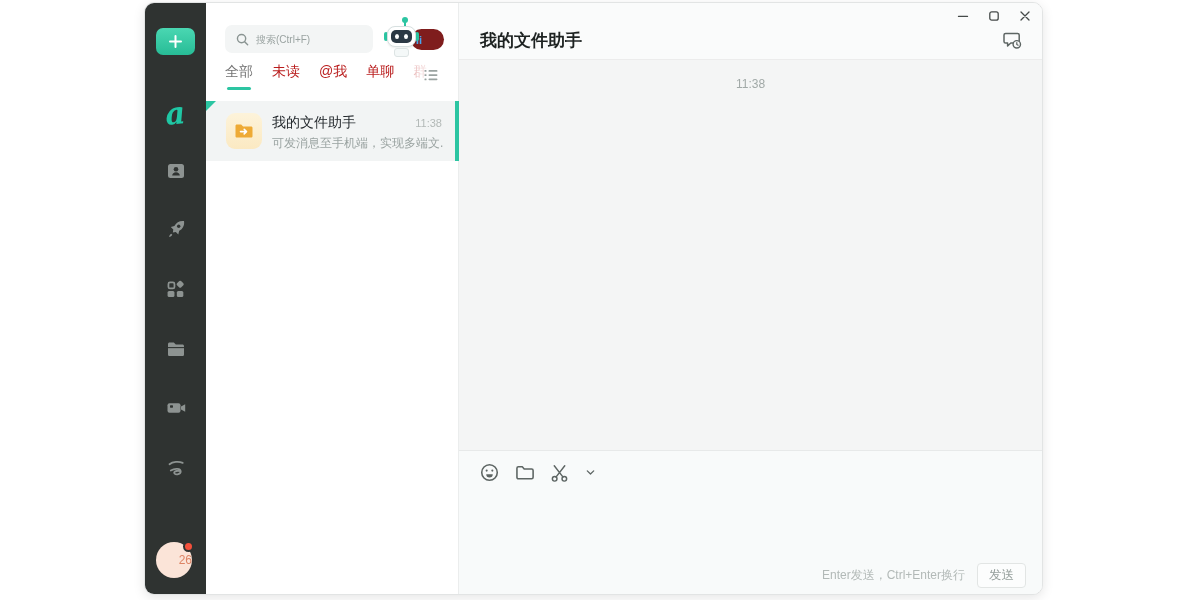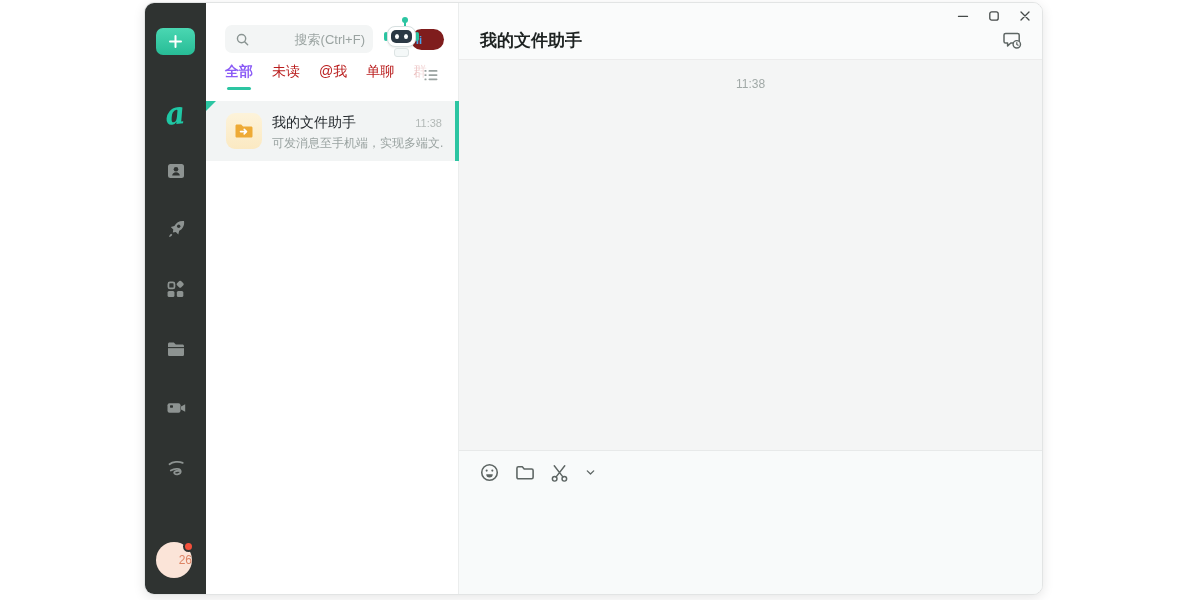--- a/index.html
+++ b/index.html
@@ -32,7 +32,7 @@
     background:#f3f5f5; border-radius:7px; display:flex; align-items:center;
     padding:0 8px 0 10px; gap:6px; }
   .search-box input { flex:1; min-width:0; border:none; outline:none; background:transparent;
-    font-size:13px; color:#3a403f; font-family:inherit;text-align:right; }
+    font-size:10px; color:#3a403f; font-family:inherit; }
   .search-box input::placeholder { color:#9aa3a1; }
 
   .robot { position:absolute; left:177px; top:14px; width:37px; height:42px; z-index:2; cursor:pointer; }

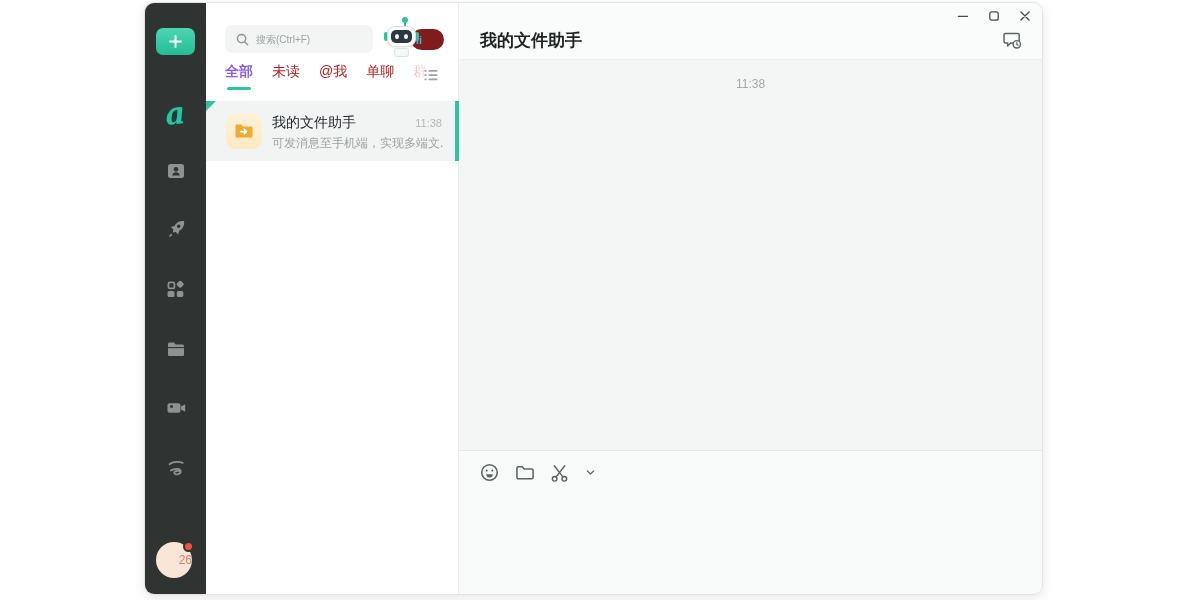--- a/index.html
+++ b/index.html
@@ -56,7 +56,7 @@
   .tabs { position:absolute; left:0; top:60px; width:253px; height:32px;
     display:flex; align-items:flex-start; padding-left:19px; gap:19px; }
   .tab { position:relative; font-size:14px; color:#b91c1c; cursor:pointer; padding-bottom:9px; }
-  .tab.active { color:#8b5cf6; font-weight:700; }
+  .tab.active { color:#737373; font-weight:400; }
   .tab.active::after { content:""; position:absolute; left:2px; bottom:0; width:24px; height:3px;
     border-radius:2px; background:#2cc5a2; }
   .tab.truncated { opacity:.45; }

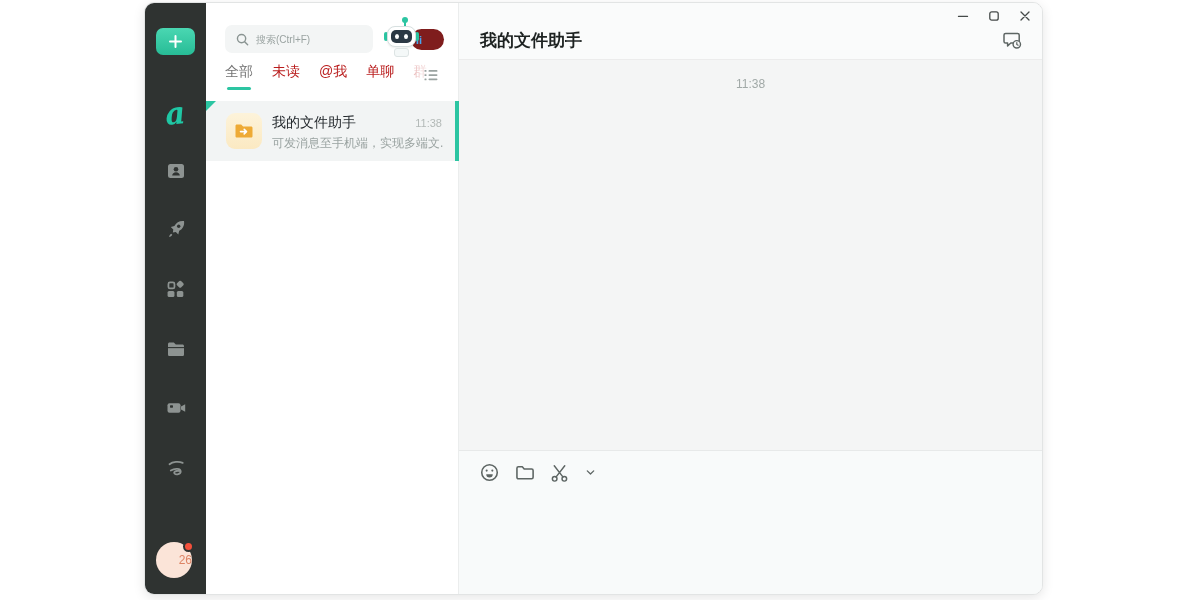--- a/index.html
+++ b/index.html
@@ -303,6 +303,10 @@
 
       <textarea style=""></textarea>
 
+      <div class="composer-footer">
+        <span class="composer-hint">Enter发送，Ctrl+Enter换行</span>
+        <button class="send-btn">发送</button>
+      </div>
     </div>
   </div>
 </div>

